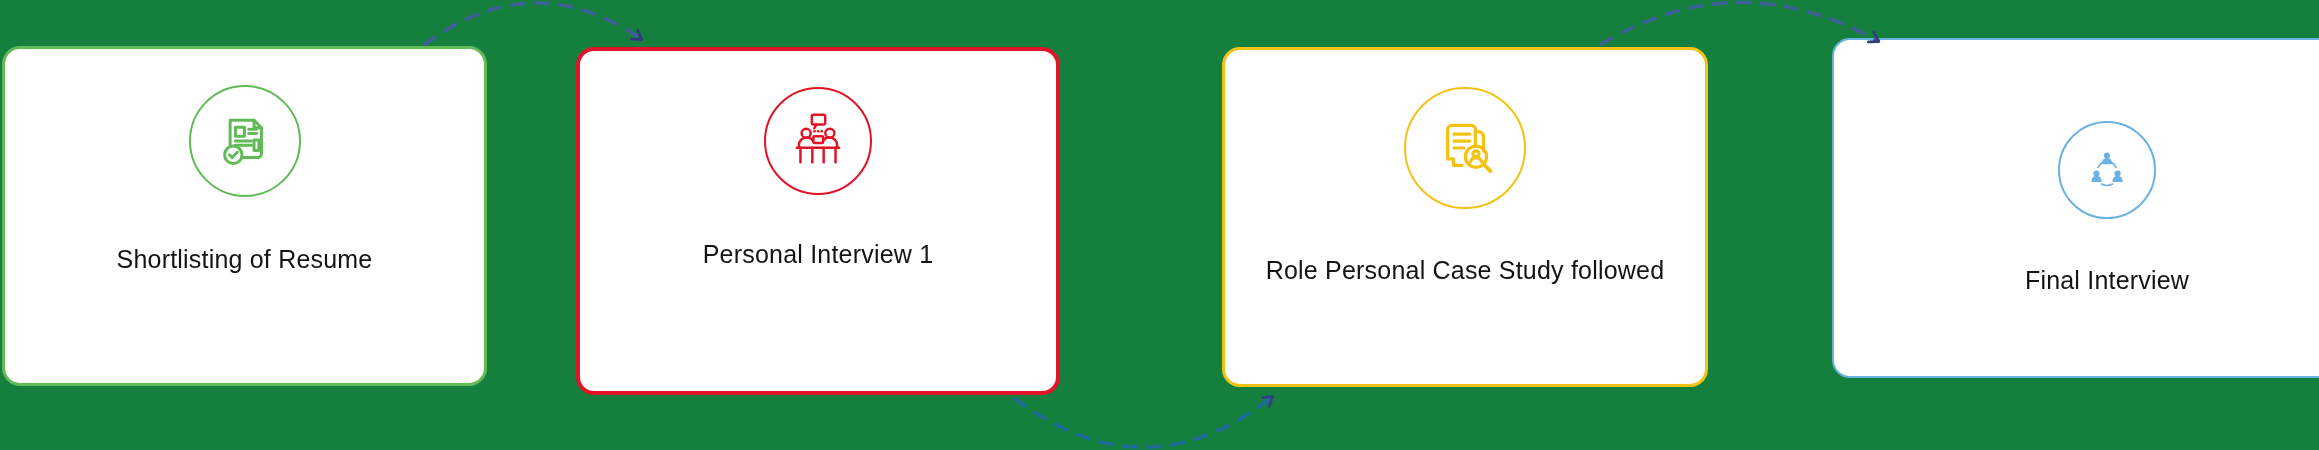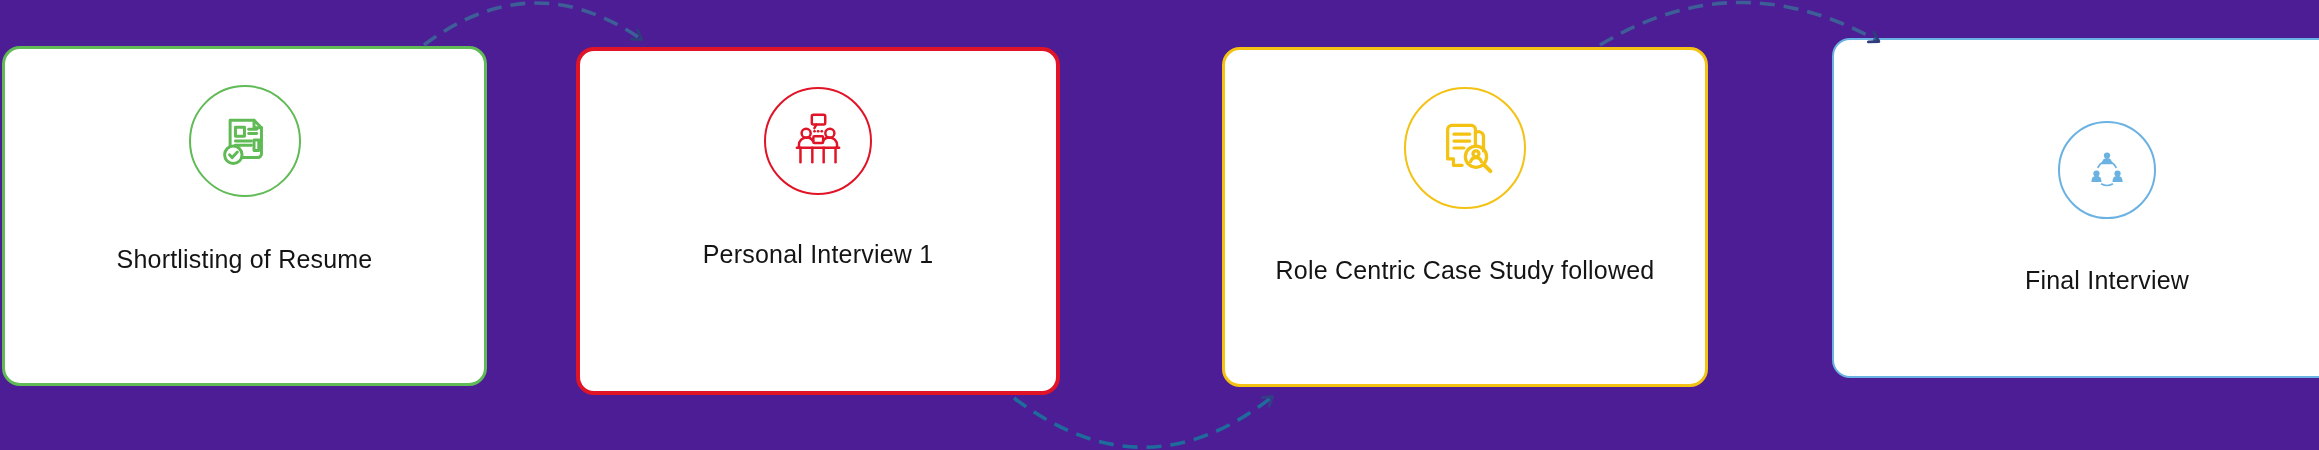--- a/index.html
+++ b/index.html
@@ -11,7 +11,7 @@
     position:relative;
     width:2319px;
     height:450px;
-    background:#4c1d95;
+    background:#15803d;
     overflow:hidden;
   }
   .card{

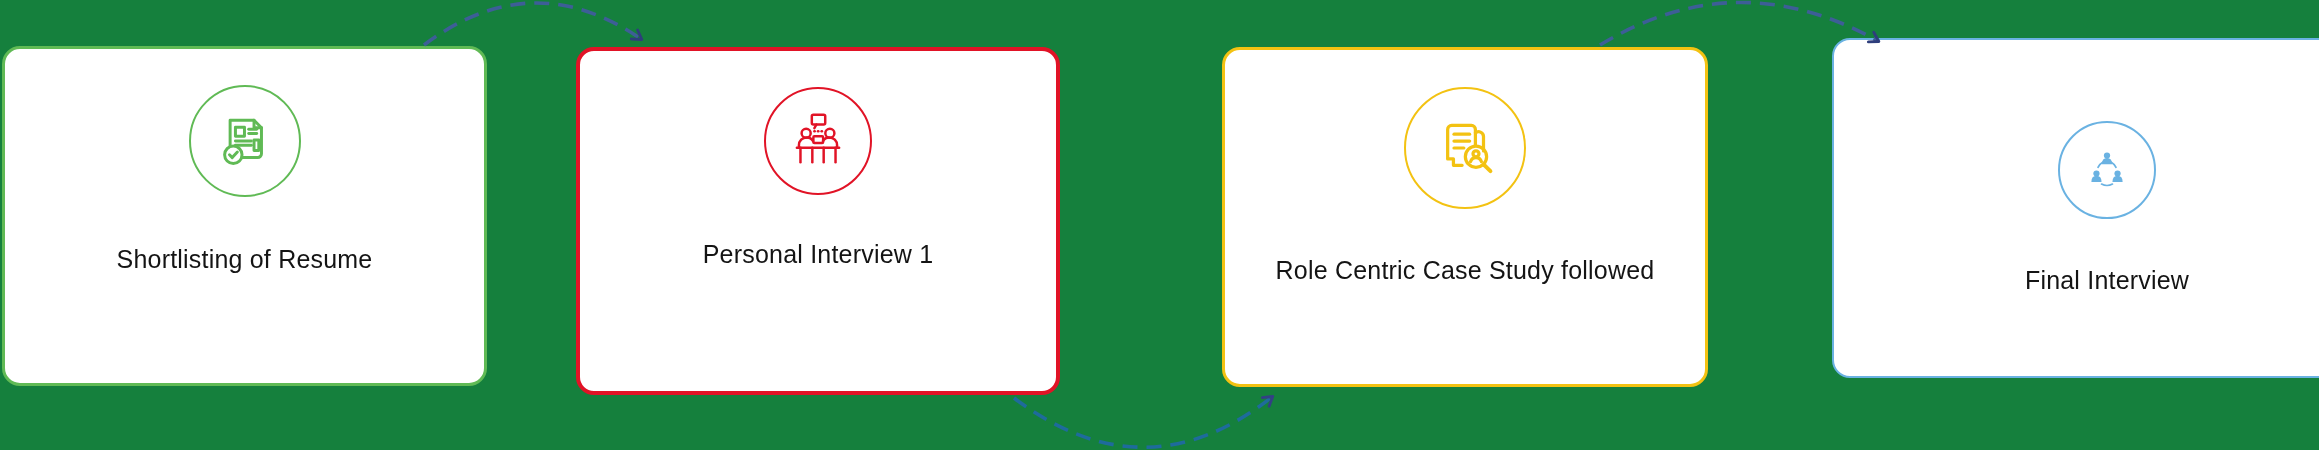--- a/index.html
+++ b/index.html
@@ -139,7 +139,7 @@
       </svg>
     </div>
     <div class="step-label">
-      <span>Role Centric Case Study followed</span>
+      <span>Role Personal Case Study followed</span>
     </div>
   </div>
 

